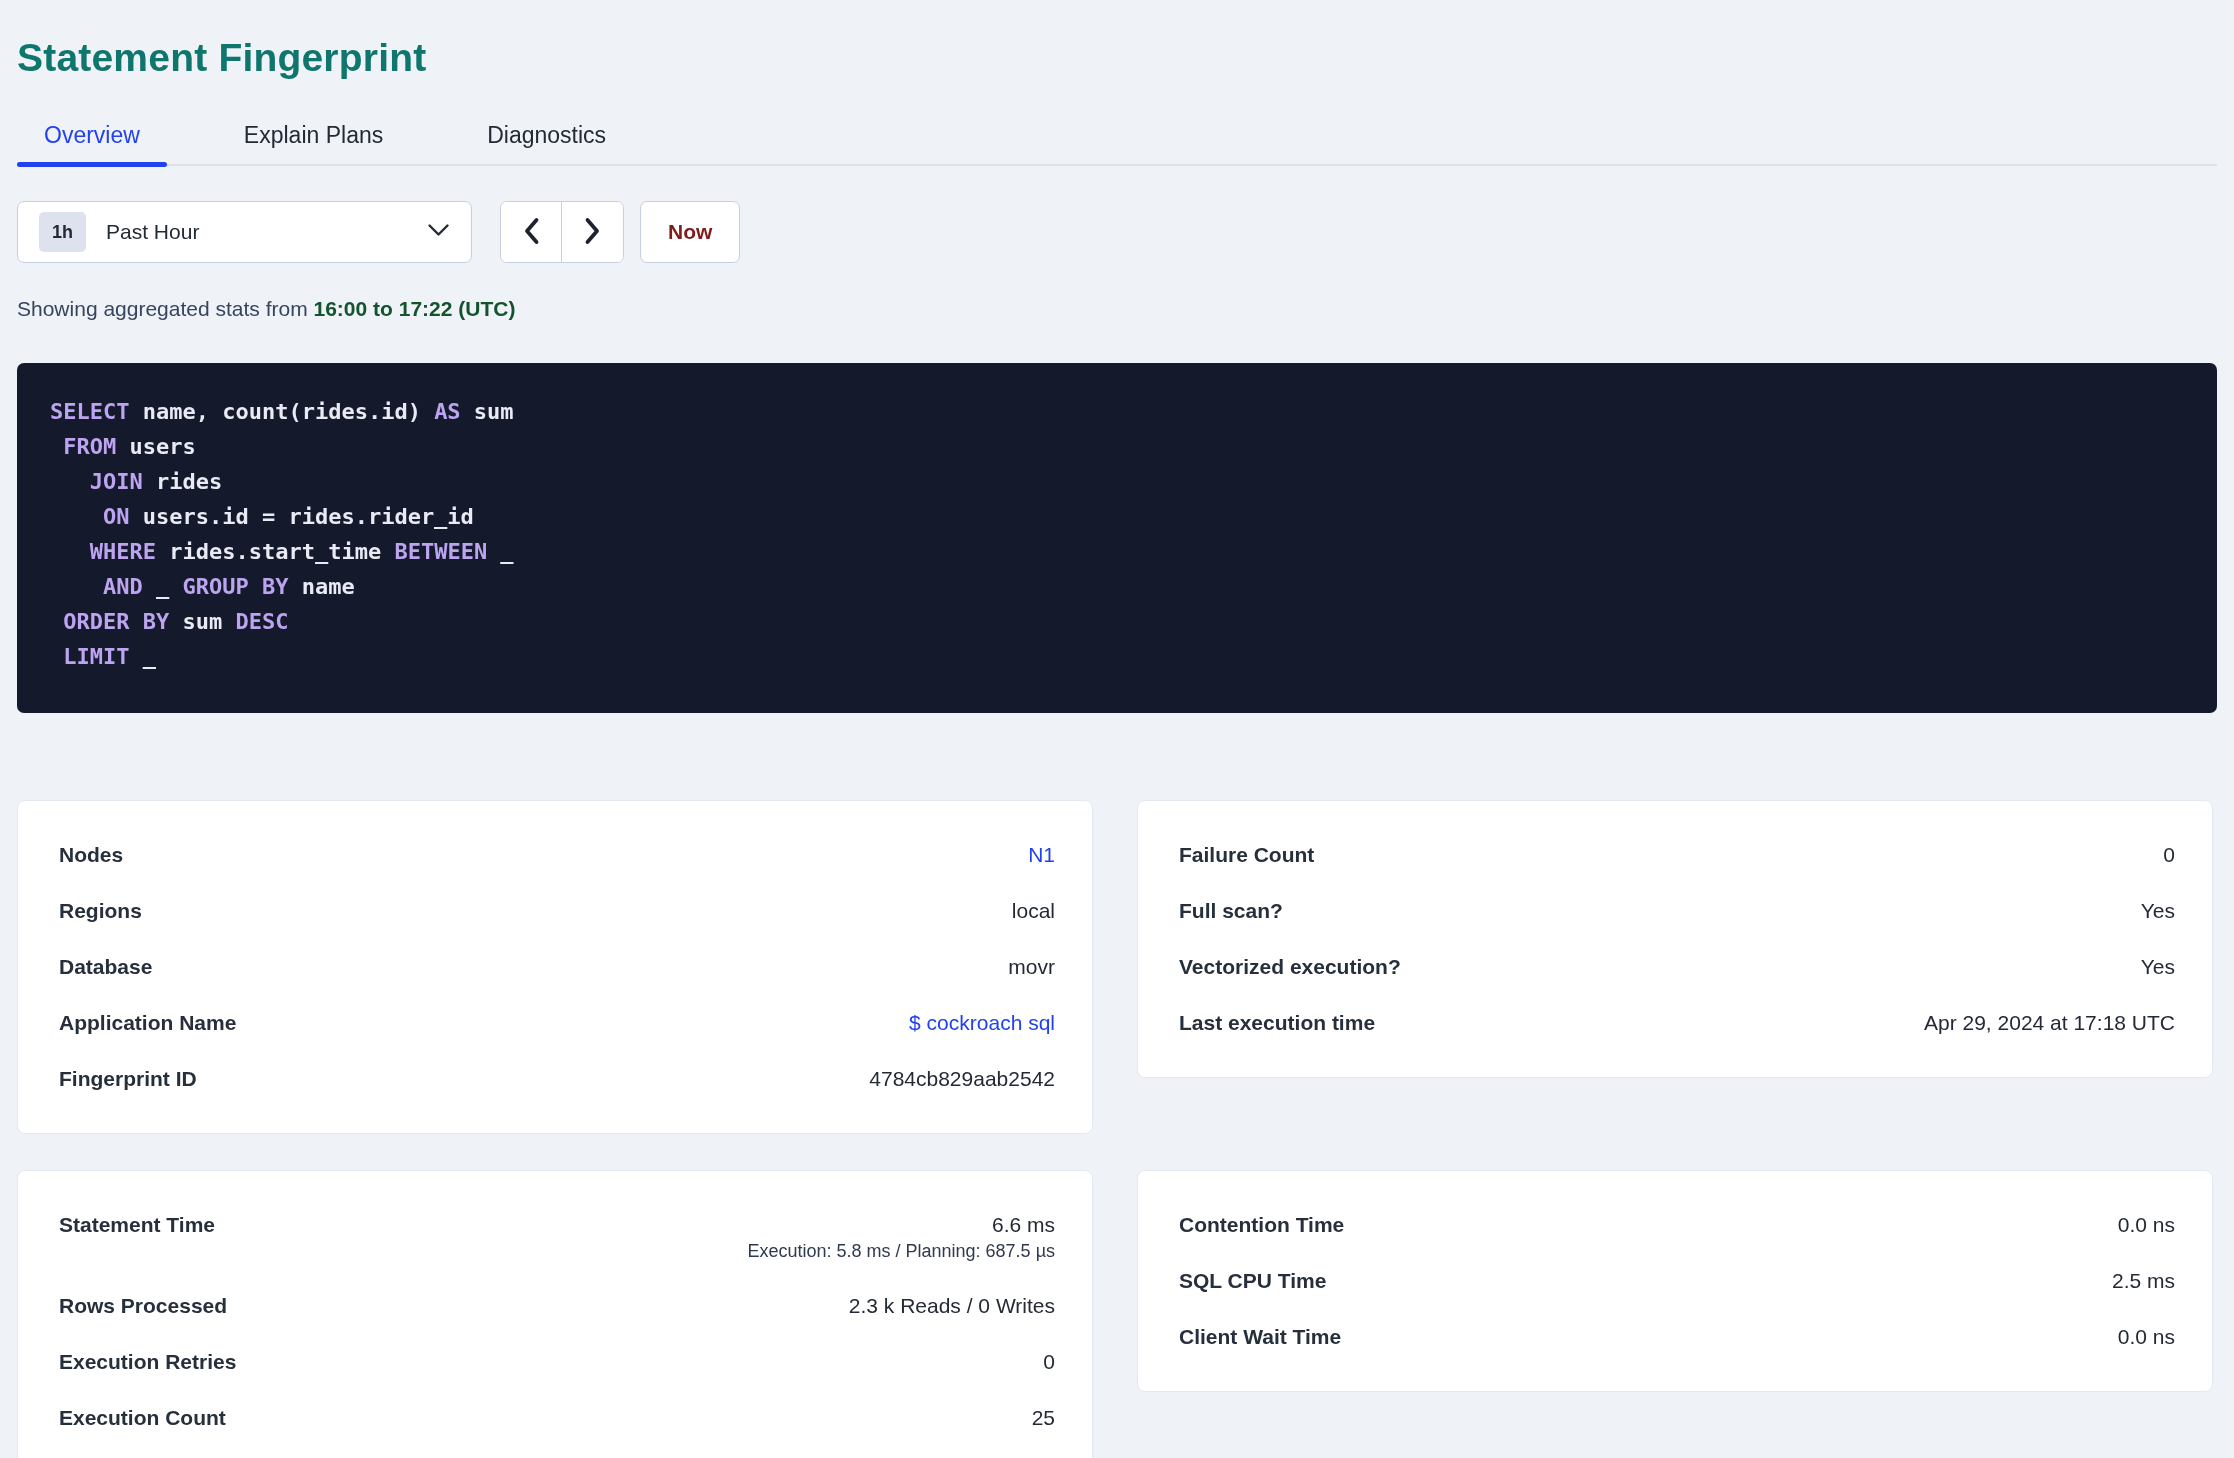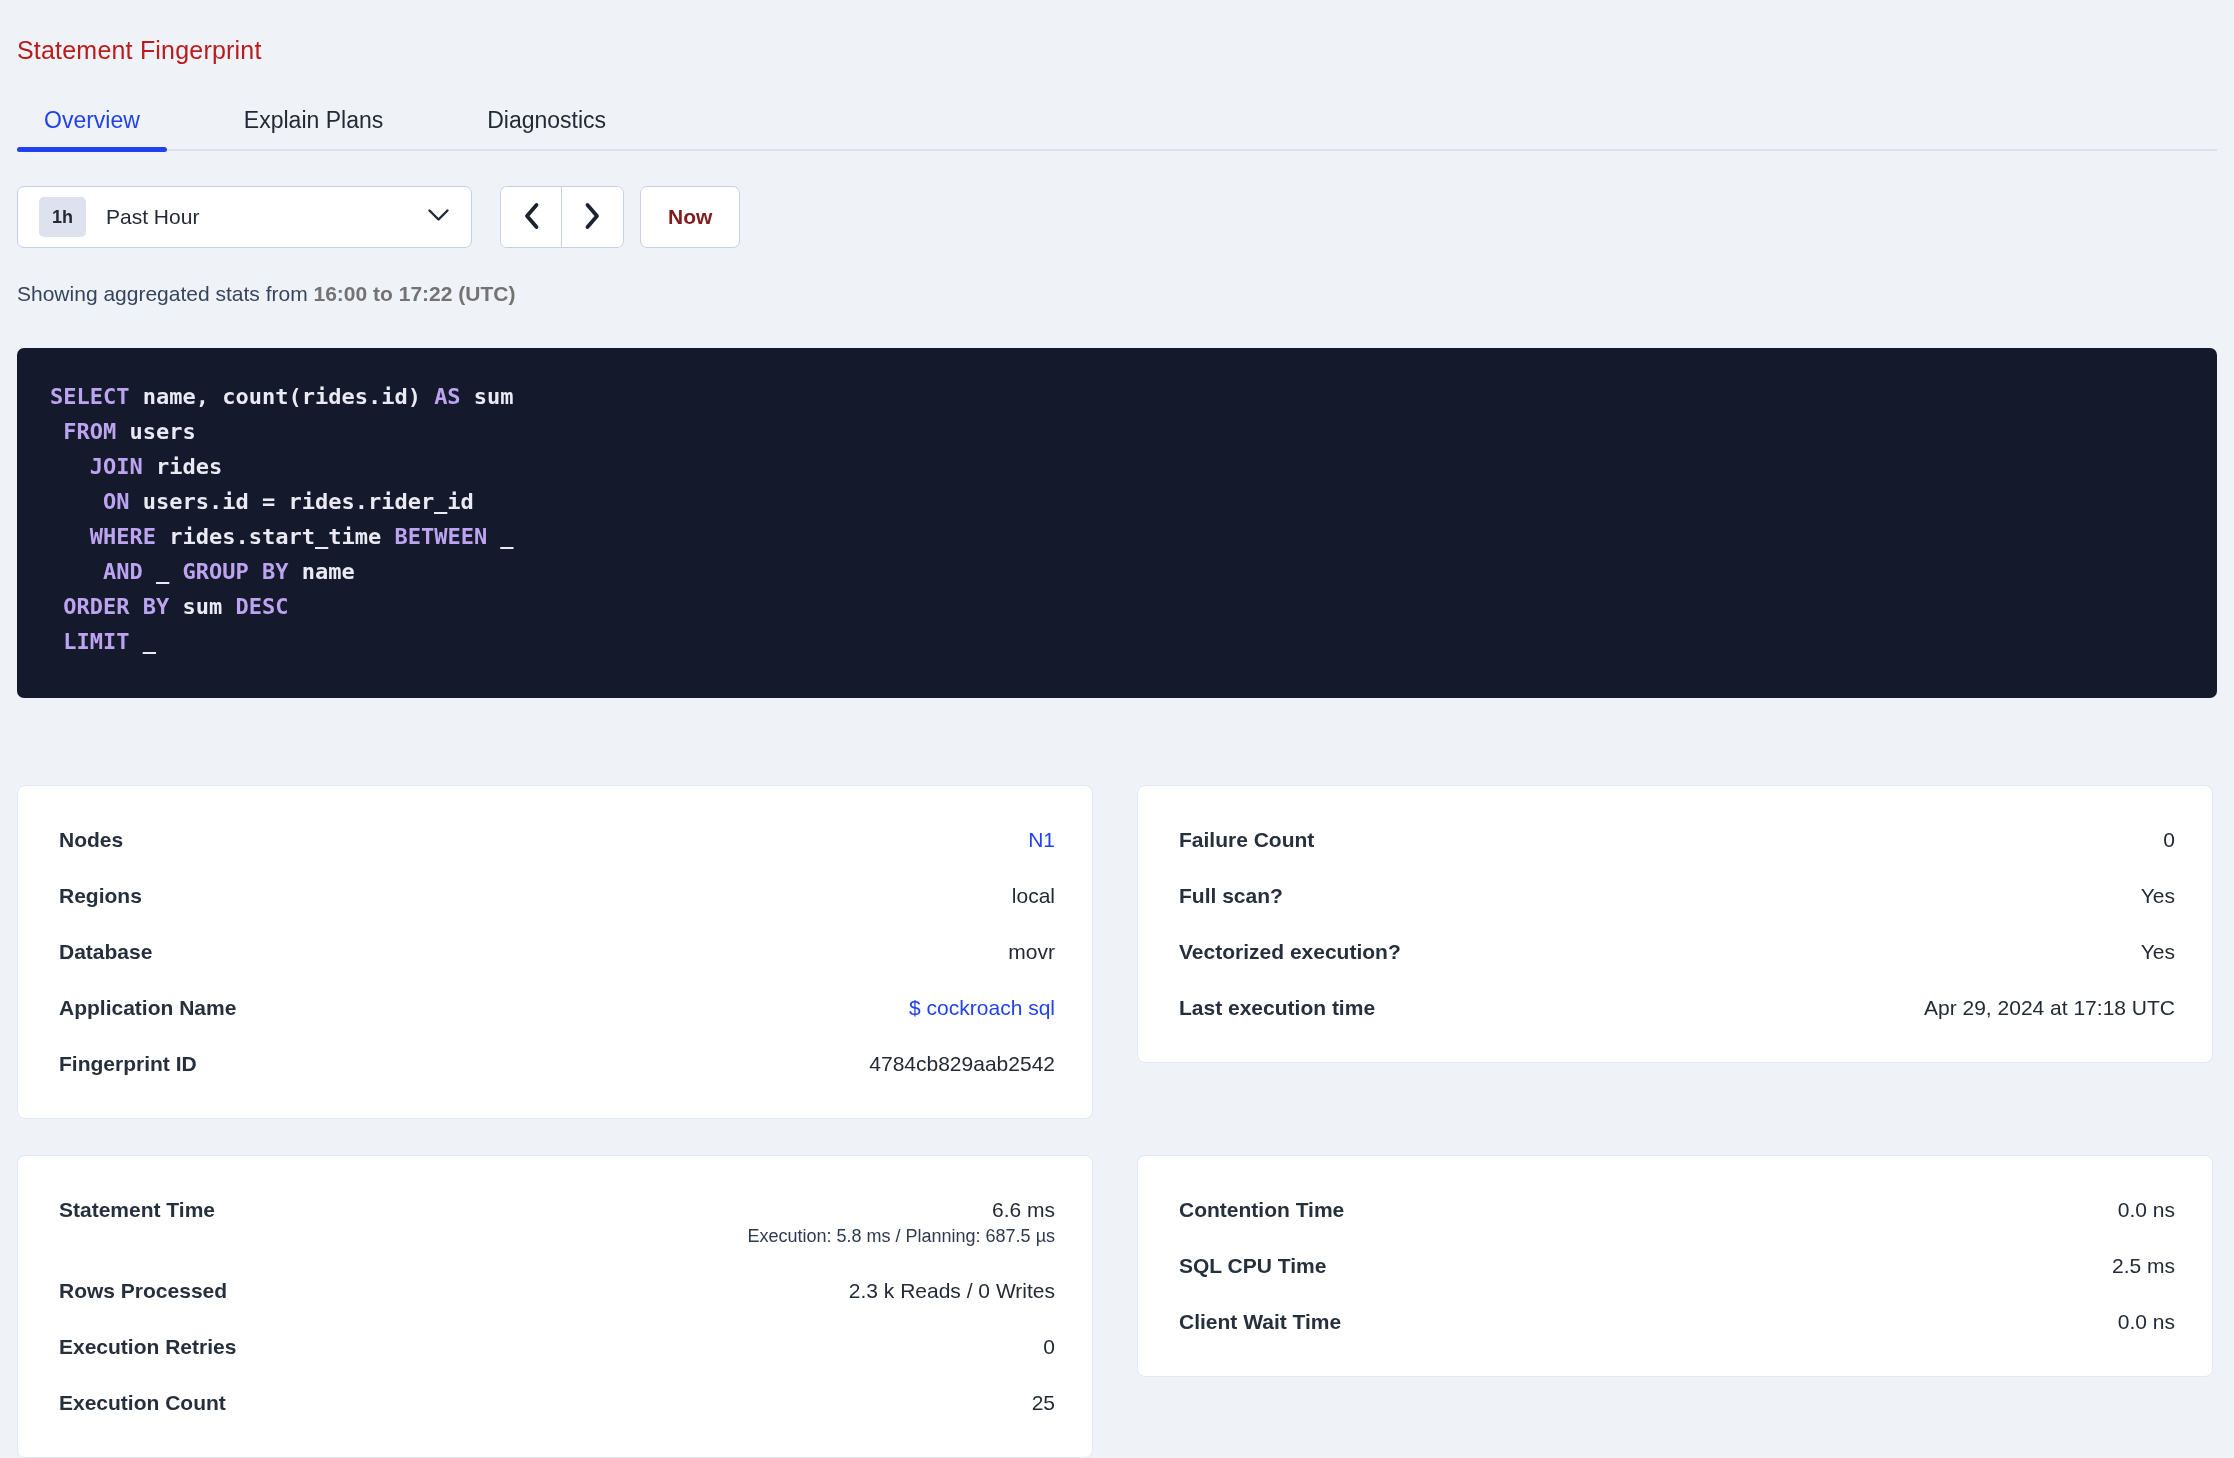--- a/index.html
+++ b/index.html
@@ -11,7 +11,7 @@
   }
   .page { padding:36px 17px 0; }
 
-  h1.page-title { font-size:25px; font-weight:400; color:#b91c1c; letter-spacing:.2px; }
+  h1.page-title { font-size:39px; font-weight:700; color:#0f766e; letter-spacing:.2px; }
 
   
   .tab-bar { display:flex; margin-top:26px; border-bottom:2px solid #dde2ea; }

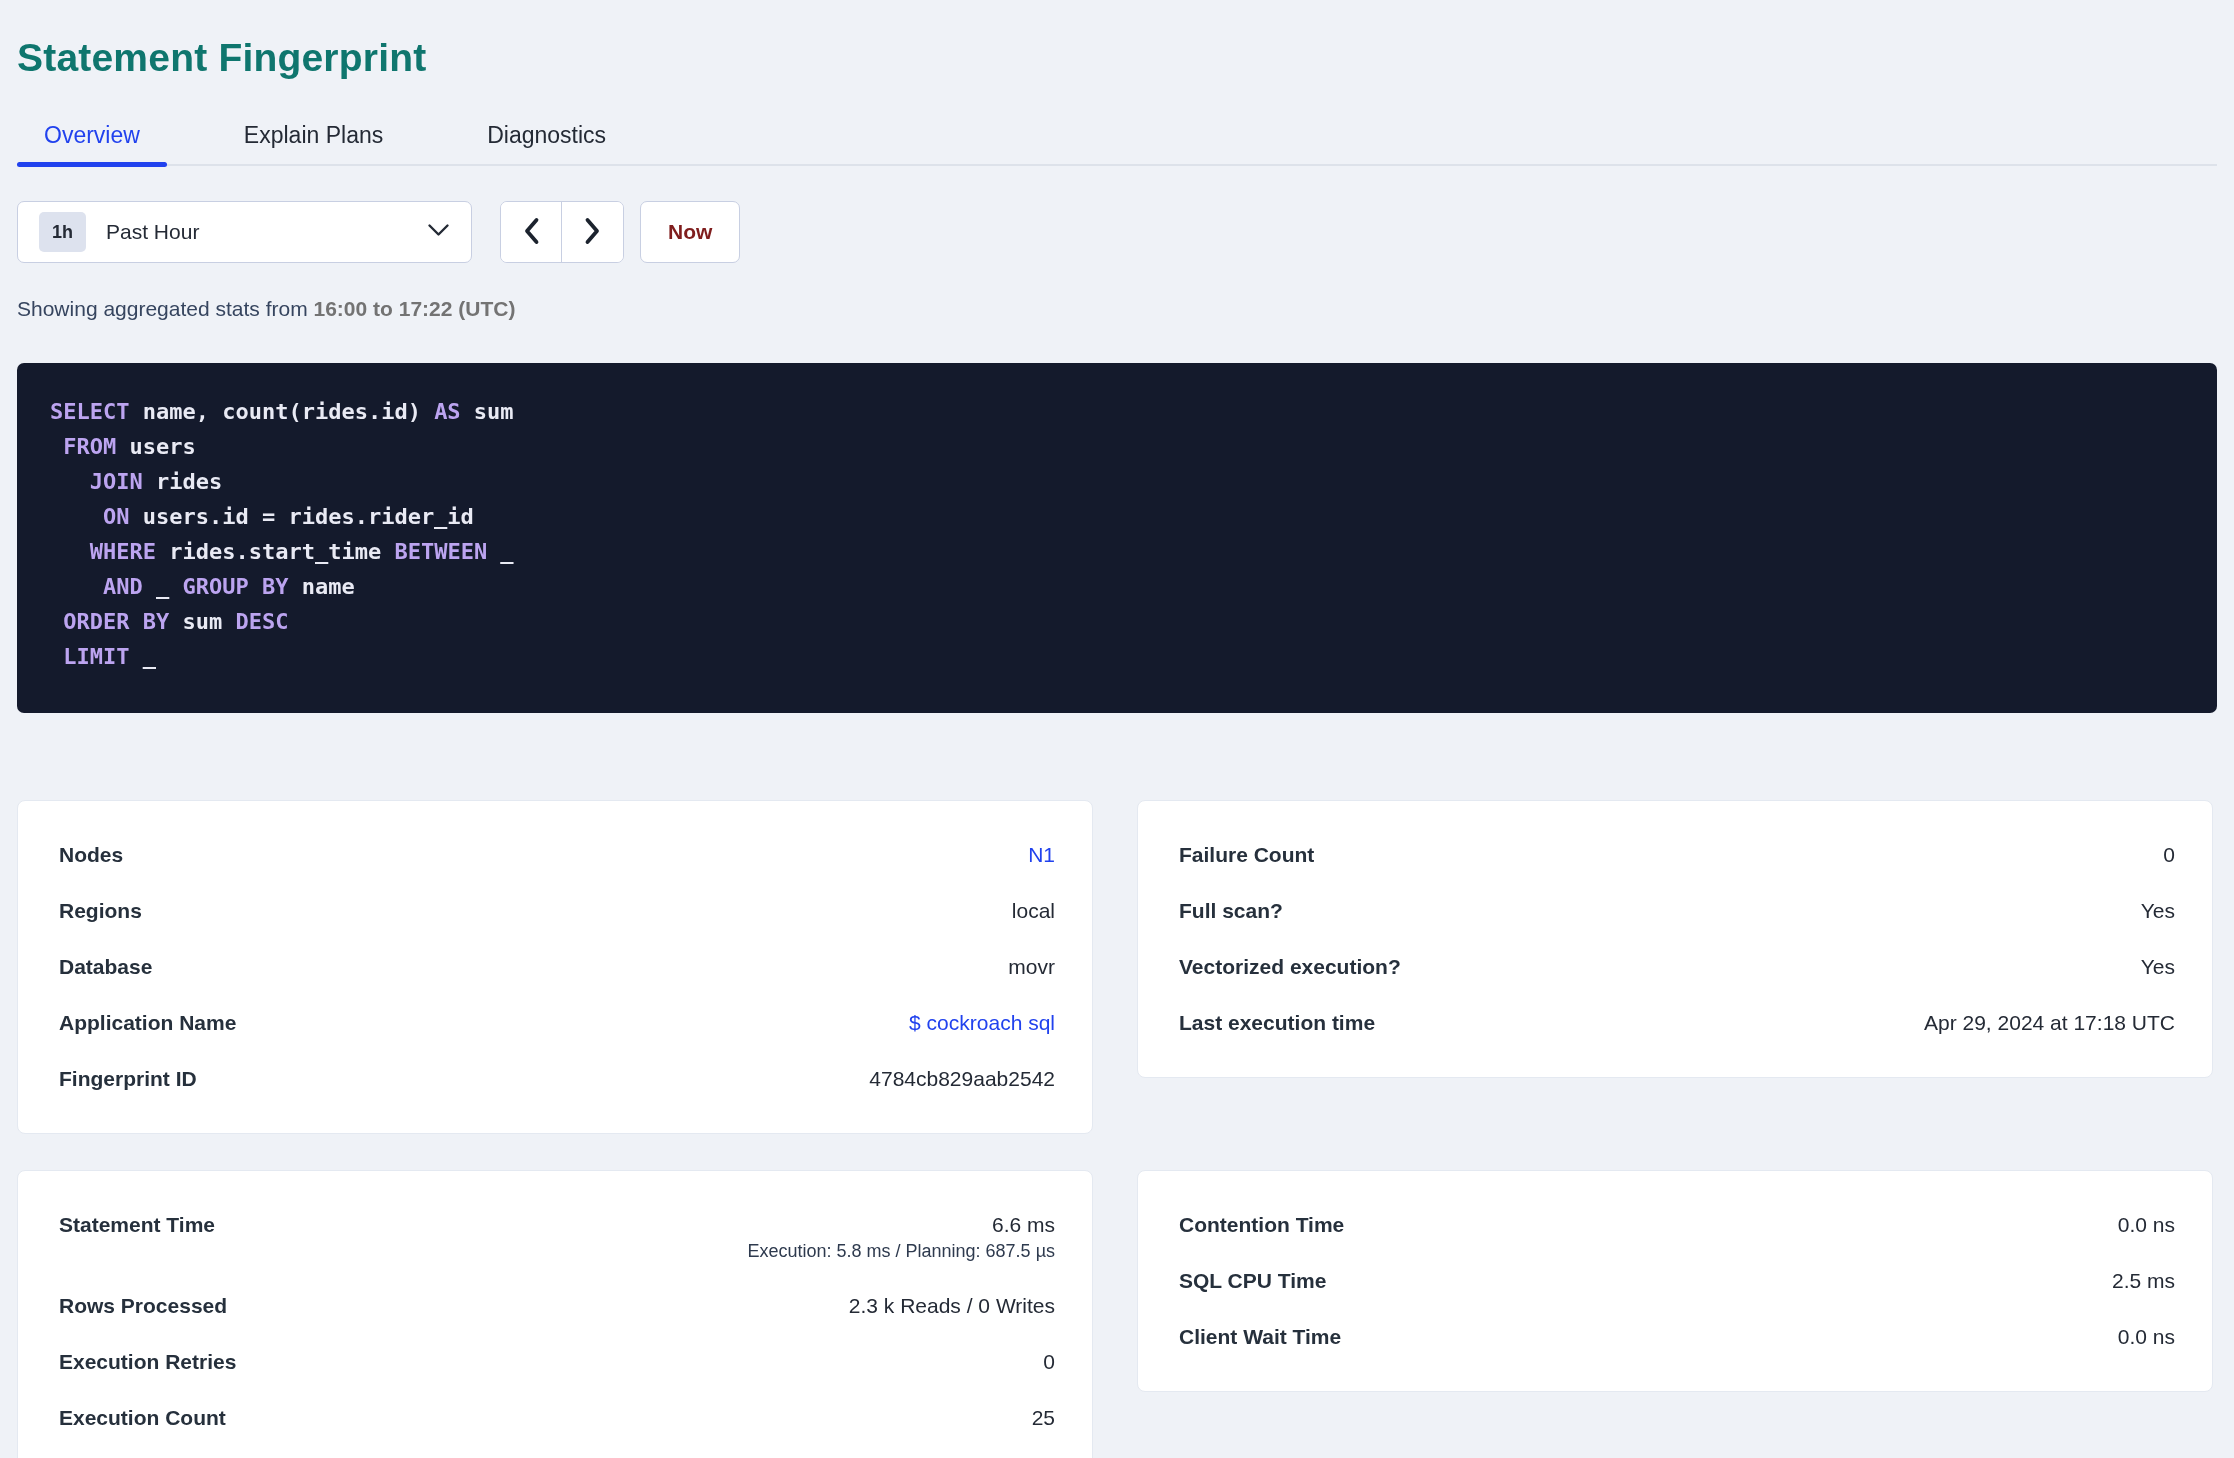--- a/index.html
+++ b/index.html
@@ -53,7 +53,7 @@
 
   
   .stats-line { margin-top:34px; font-size:21px; color:#36455f; }
-  .stats-line b { color:#737373; font-weight:700; }
+  .stats-line b { color:#14532d; font-weight:700; }
 
   
   .code {

